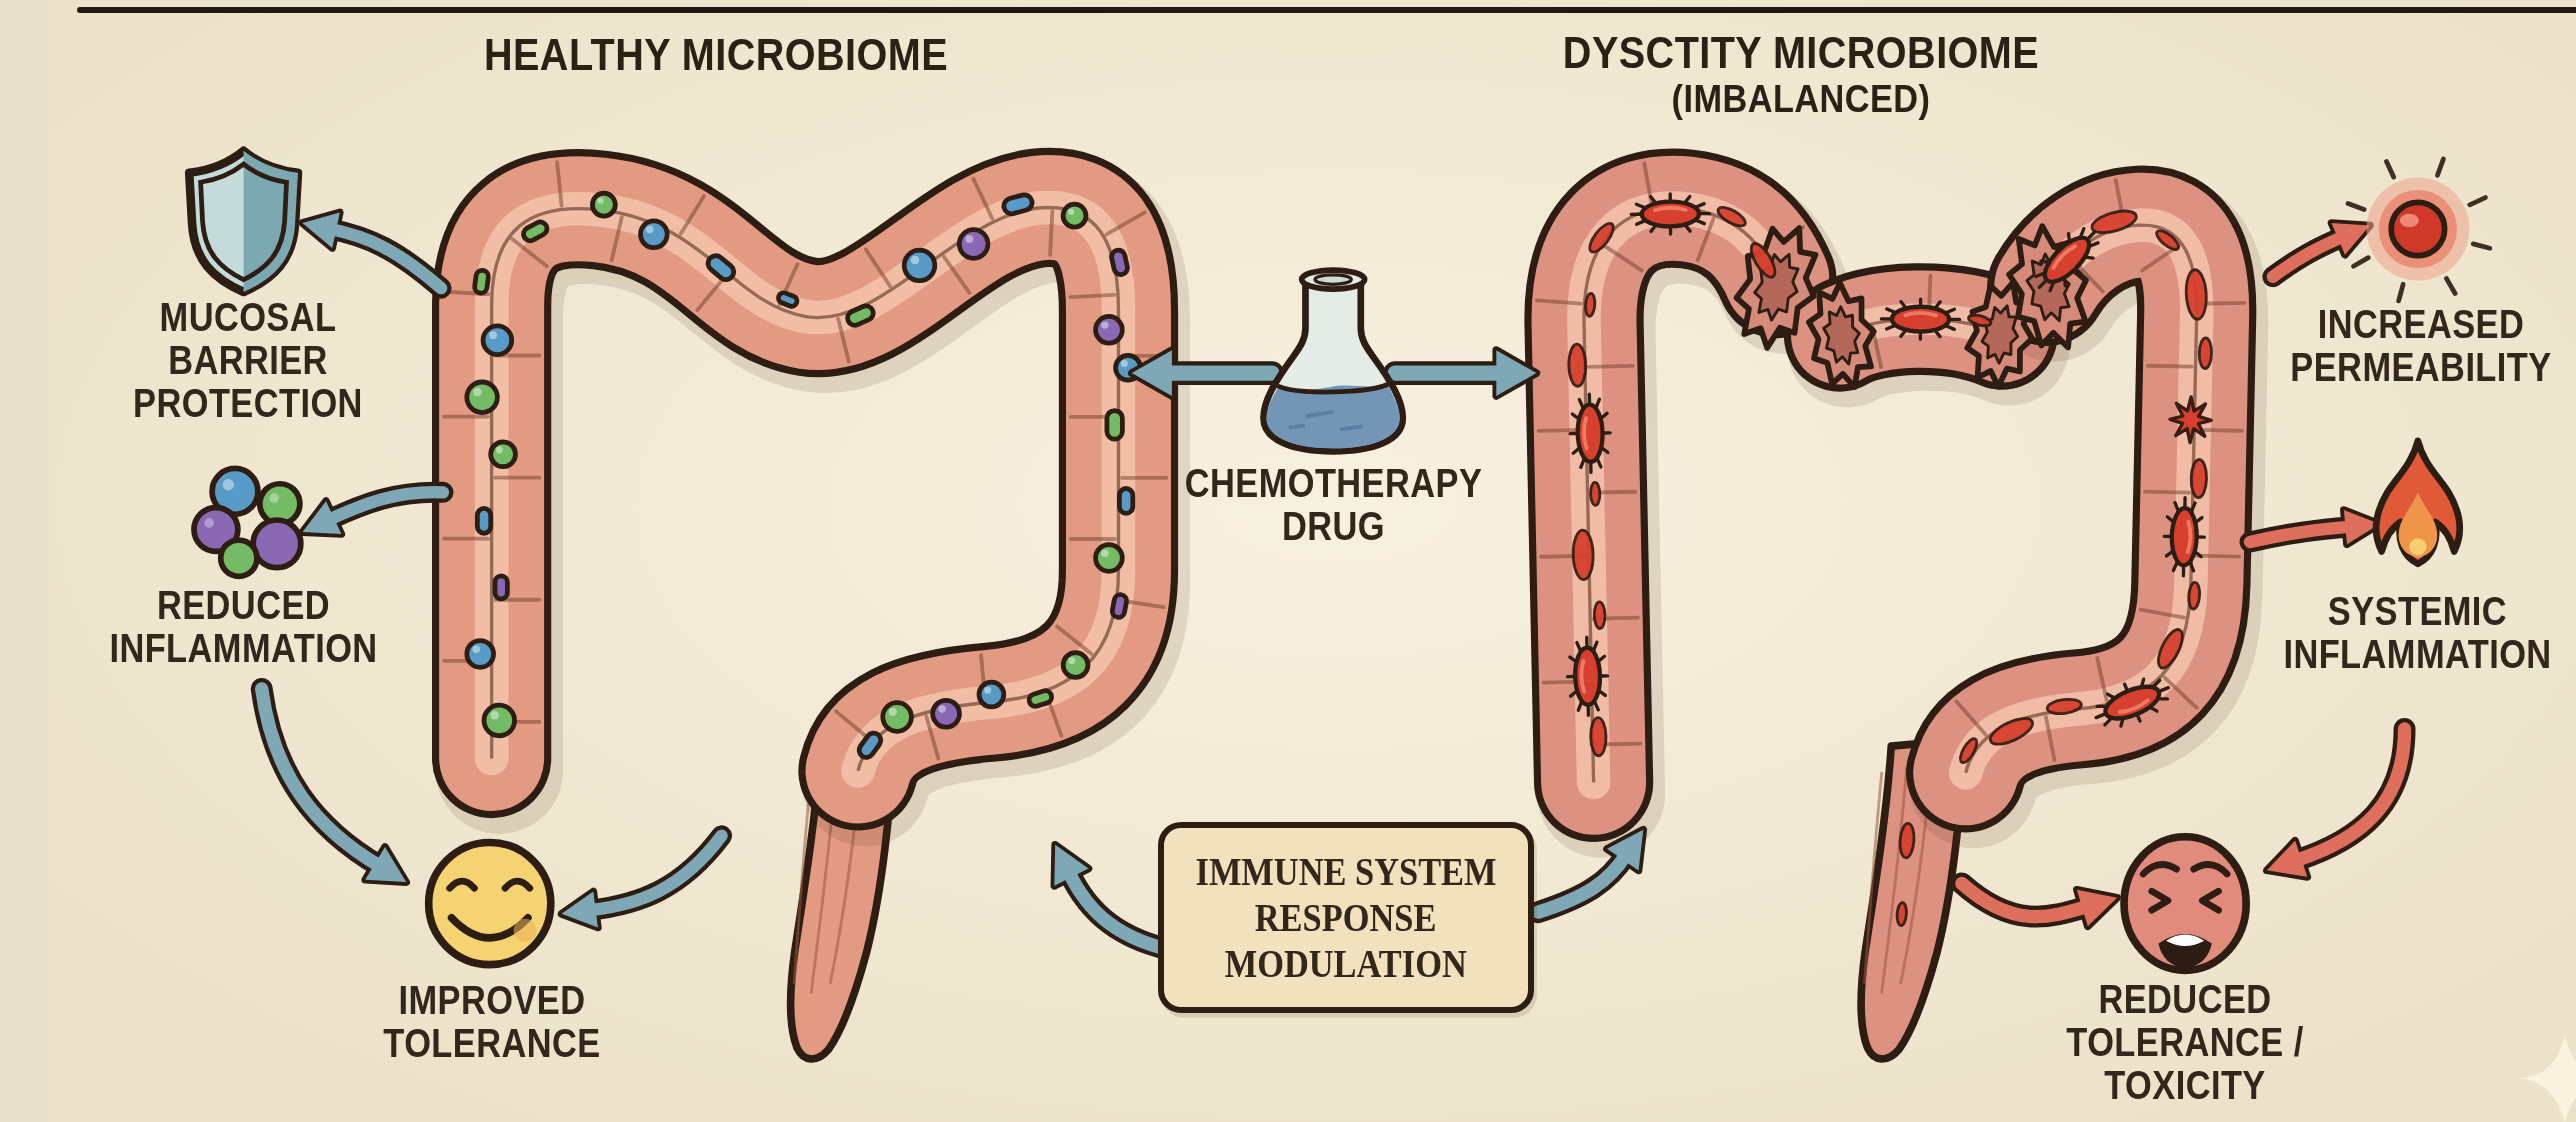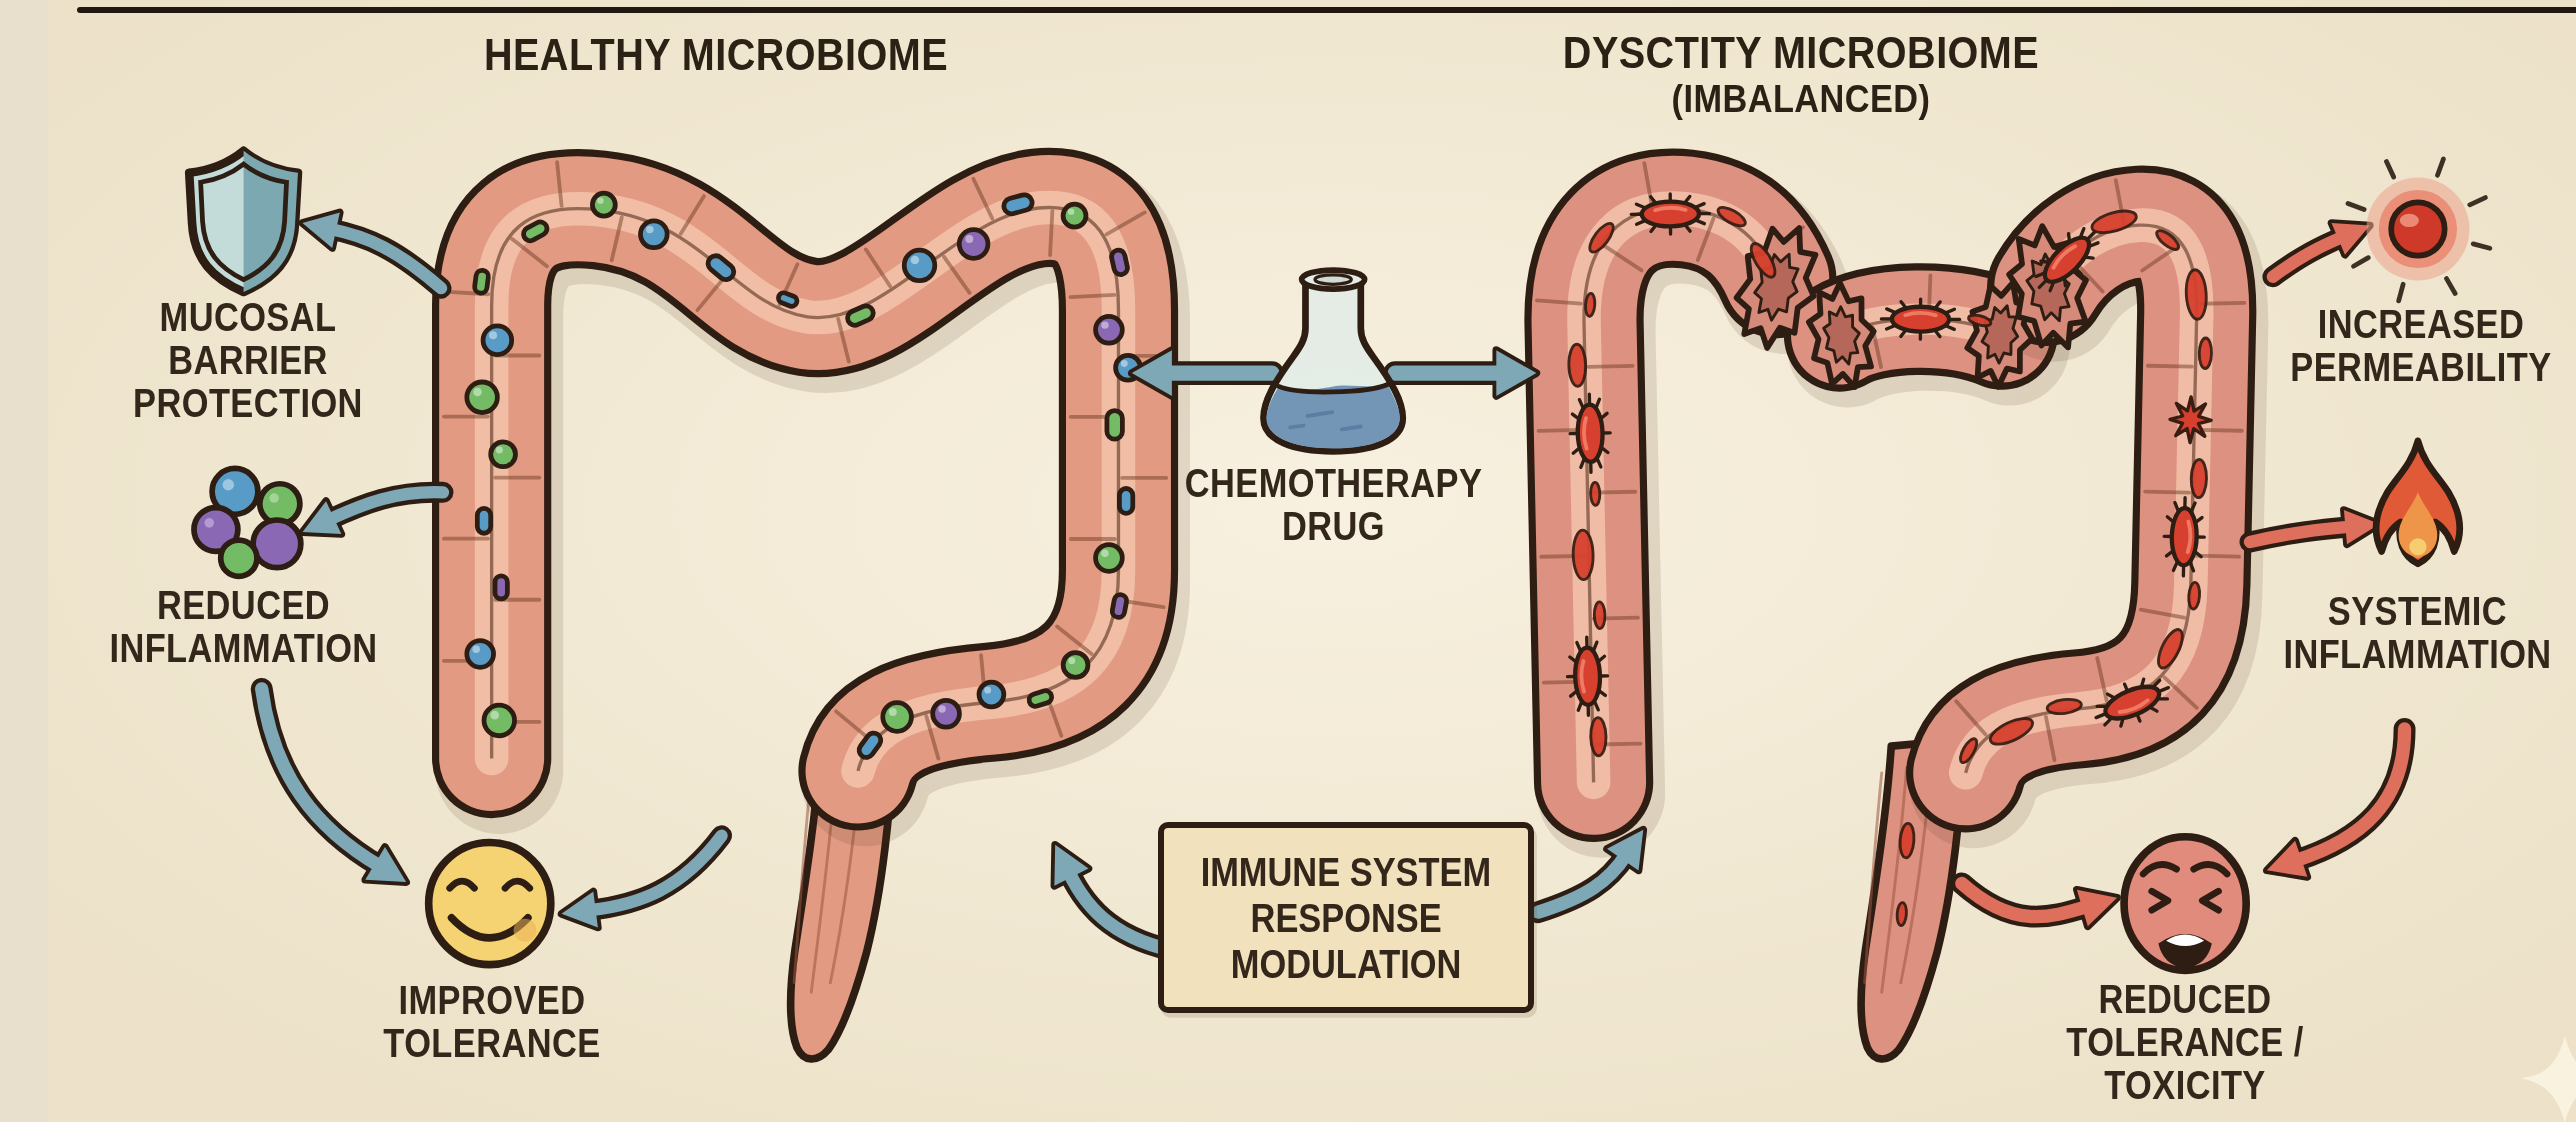--- a/index.html
+++ b/index.html
@@ -16,9 +16,9 @@
   .title .t1{font-size:45px;line-height:48px;white-space:nowrap;}
   .title .t2{font-size:39px;line-height:44px;white-space:nowrap;}
   #modbox{position:absolute;z-index:3;left:1110px;top:822px;width:376px;height:191px;
-         background:#f1e1bc;border:6.7px solid #2d1d12;border-radius:10px;box-sizing:border-box;
+         background:#f1e1bc;border:6.7px solid #2d1d12;border-radius:23px;box-sizing:border-box;
          display:flex;flex-direction:column;justify-content:center;align-items:center;
-         box-shadow:2.9px 4.8px 0 rgba(90,60,30,.15);}
+         box-shadow:2.9px 4.8px 0 rgba(90,60,30,.15);font-family:Liberation Serif, serif;}
   #modbox div{font-size:40px;line-height:46px;font-weight:bold;color:#33261a;
          transform:scaleX(.86);white-space:nowrap;}
   .edge{position:absolute;background:#211911;z-index:4;}

